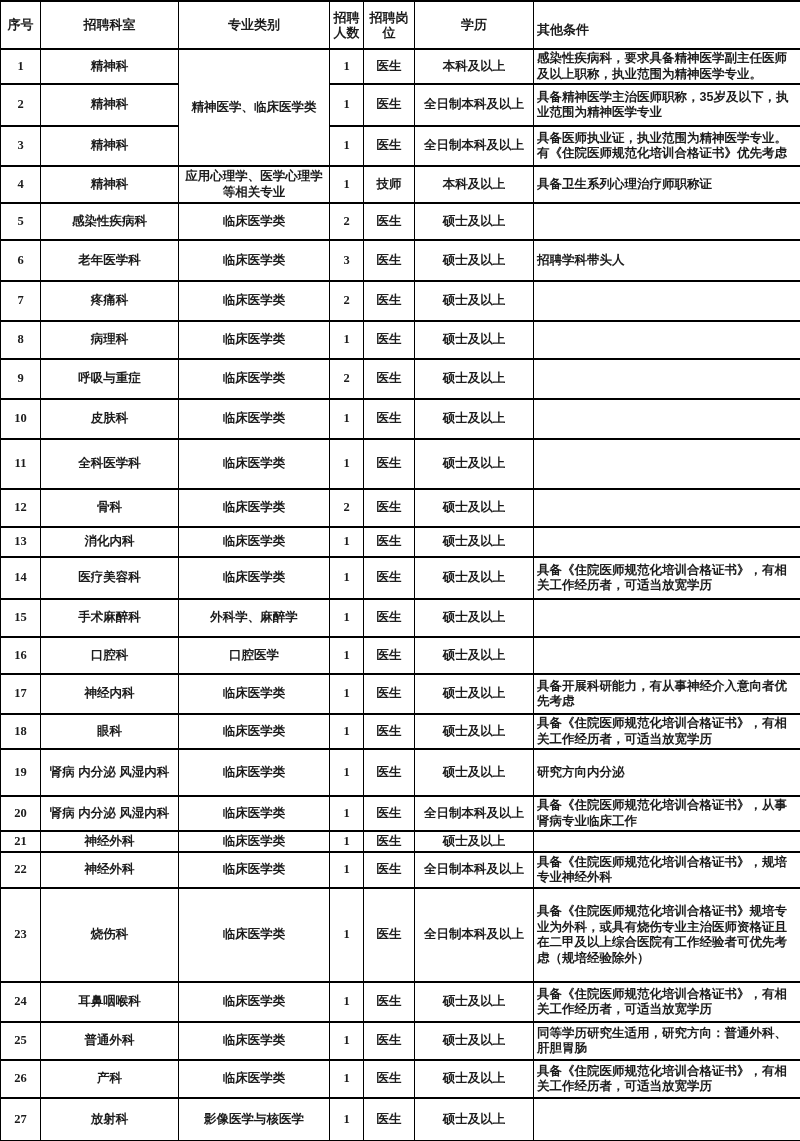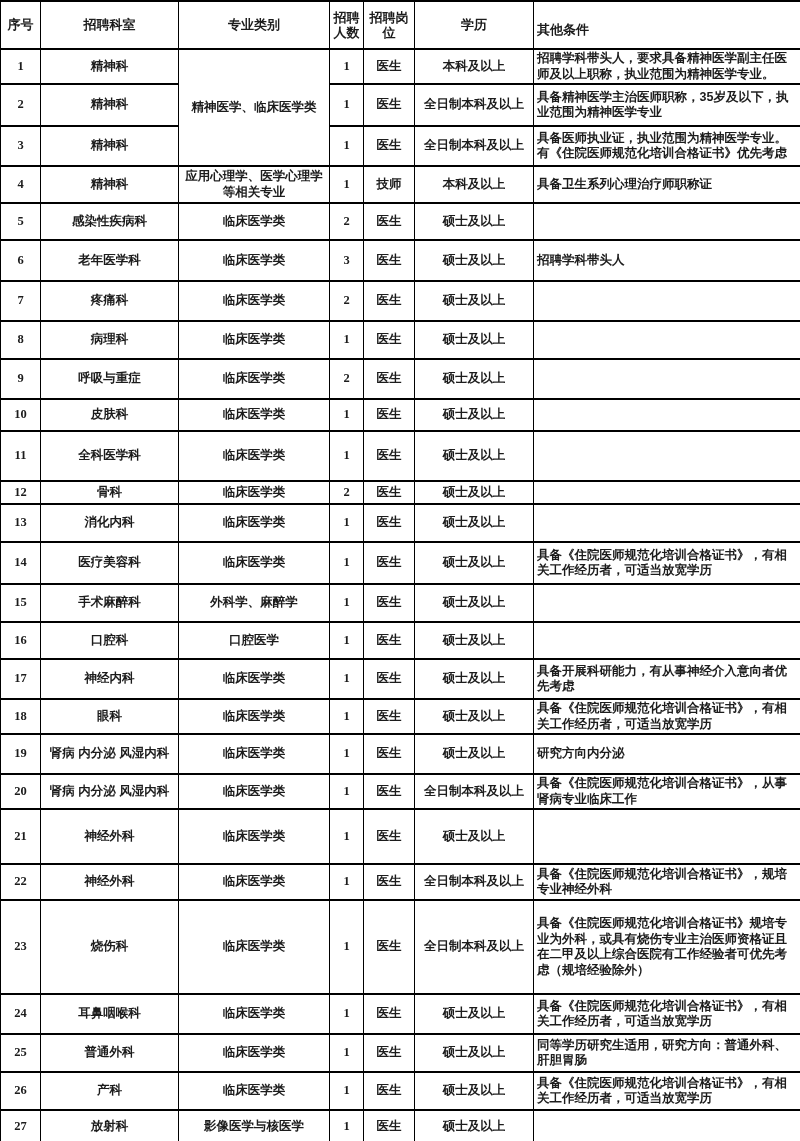--- a/index.html
+++ b/index.html
@@ -83,7 +83,7 @@
       <td class="num">1</td>
       <td>医生</td>
       <td>本科及以上</td>
-      <td class="other">招聘学科带头人，要求具备精神医学副主任医师及以上职称，执业范围为精神医学专业。</td>
+      <td class="other">感染性疾病科，要求具备精神医学副主任医师及以上职称，执业范围为精神医学专业。</td>
     </tr>
     <tr style="height:42px">
       <td class="num">2</td>

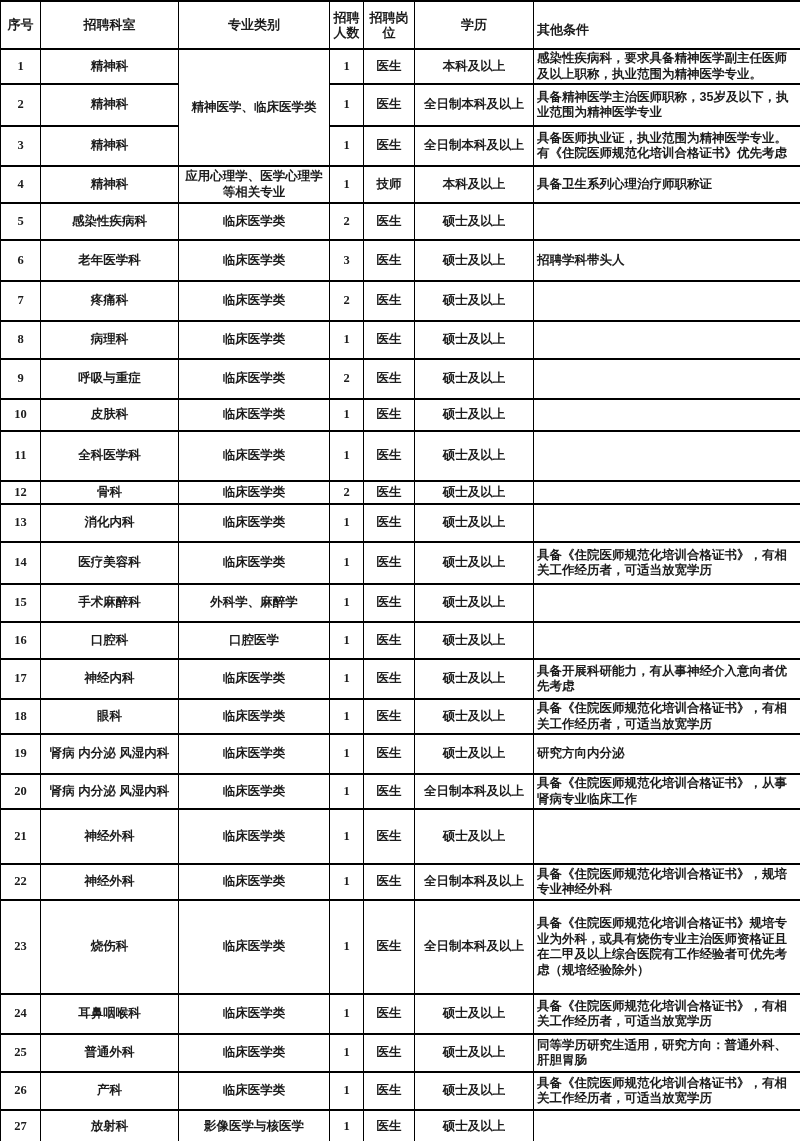--- a/index.html
+++ b/index.html
@@ -155,7 +155,7 @@
       <td>硕士及以上</td>
       <td class="other"></td>
     </tr>
-    <tr style="height:32px">
+    <tr style="height:40px">
       <td class="num">10</td>
       <td>皮肤科</td>
       <td>临床医学类</td>

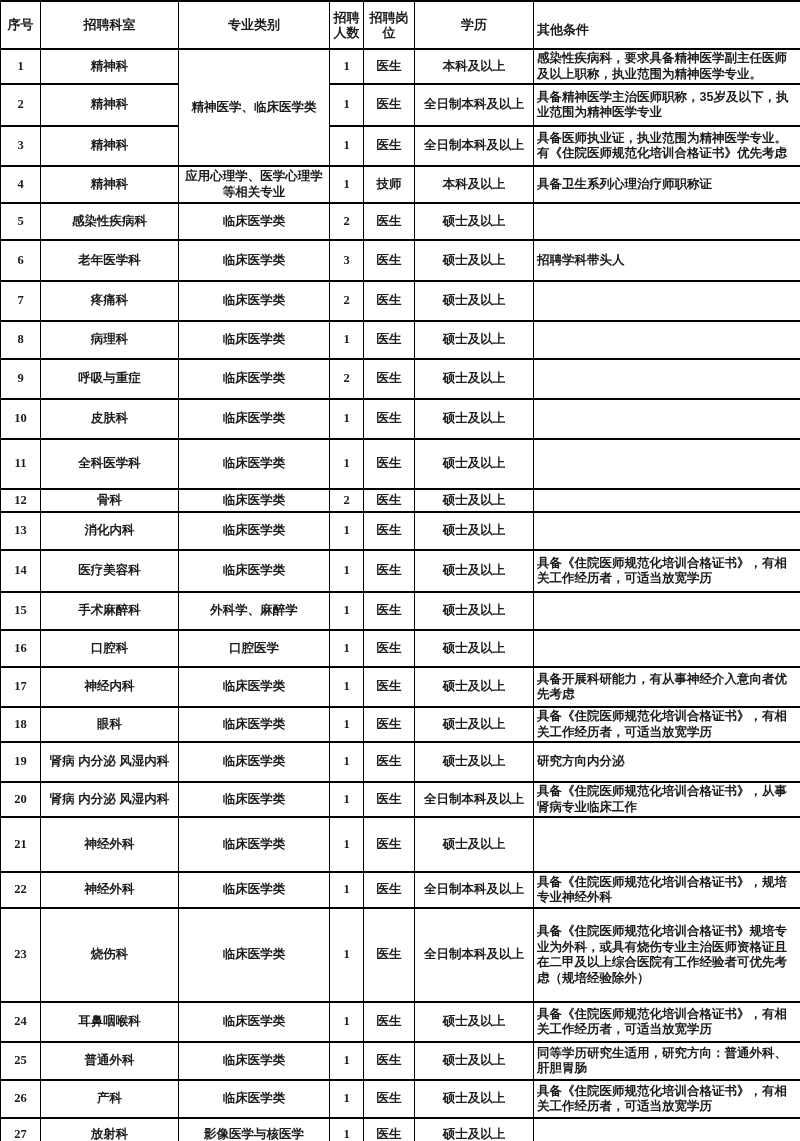--- a/index.html
+++ b/index.html
@@ -173,7 +173,7 @@
       <td>硕士及以上</td>
       <td class="other"></td>
     </tr>
-    <tr style="height:23px">
+    <tr style="height:38px">
       <td class="num">12</td>
       <td>骨科</td>
       <td>临床医学类</td>

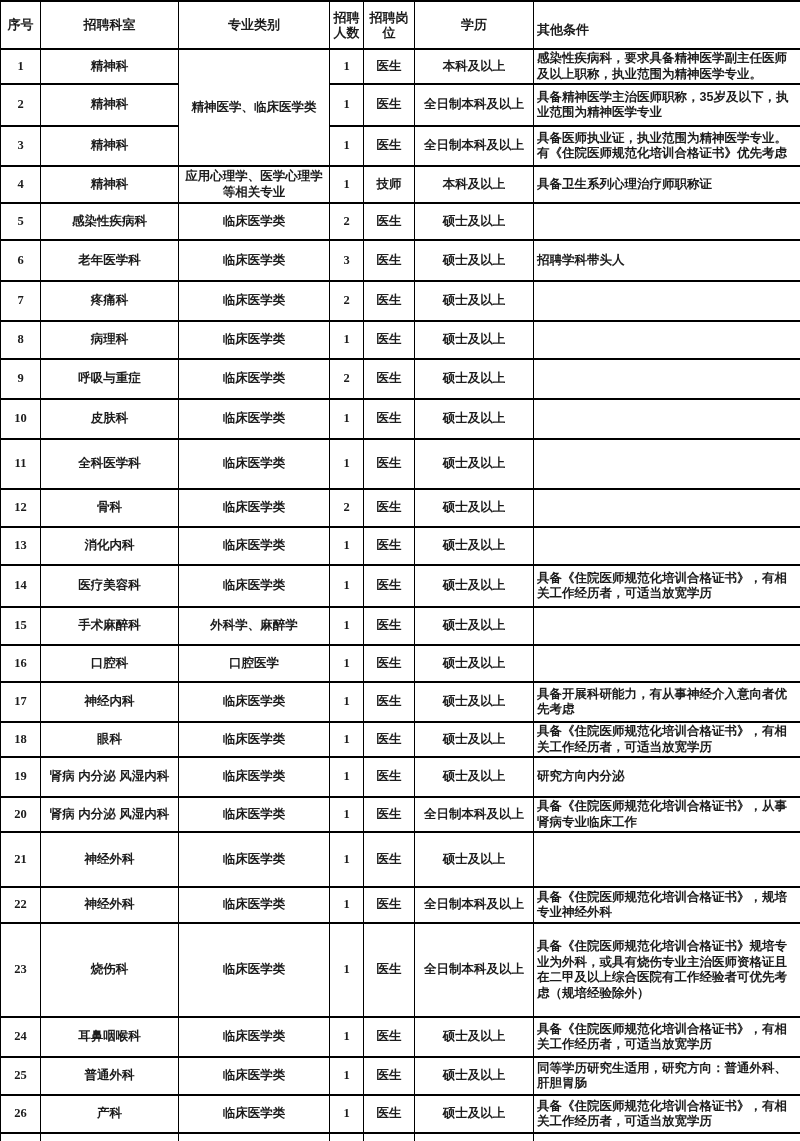--- a/index.html
+++ b/index.html
@@ -182,7 +182,7 @@
       <td>硕士及以上</td>
       <td class="other"></td>
     </tr>
-    <tr style="height:38px">
+    <tr style="height:30px">
       <td class="num">13</td>
       <td>消化内科</td>
       <td>临床医学类</td>

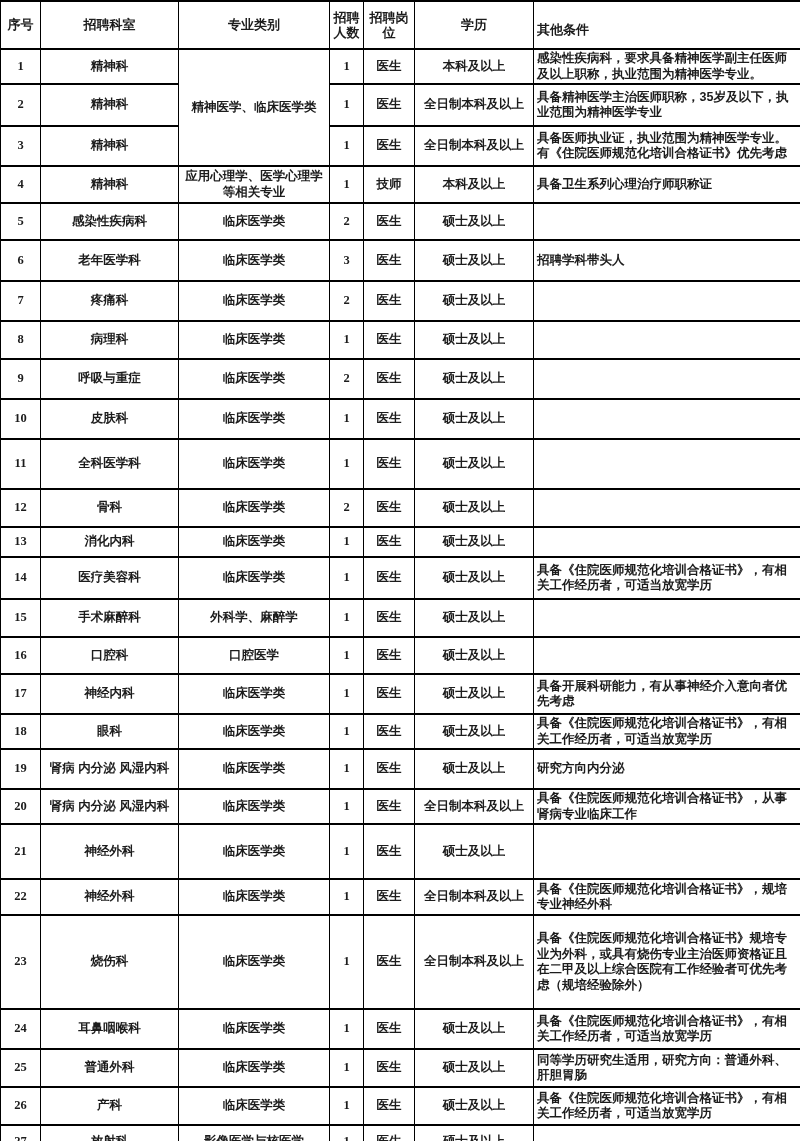--- a/index.html
+++ b/index.html
@@ -236,7 +236,7 @@
       <td>硕士及以上</td>
       <td class="other">具备《住院医师规范化培训合格证书》，有相关工作经历者，可适当放宽学历</td>
     </tr>
-    <tr style="height:40px">
+    <tr style="height:47px">
       <td class="num">19</td>
       <td>肾病 内分泌 风湿内科</td>
       <td>临床医学类</td>

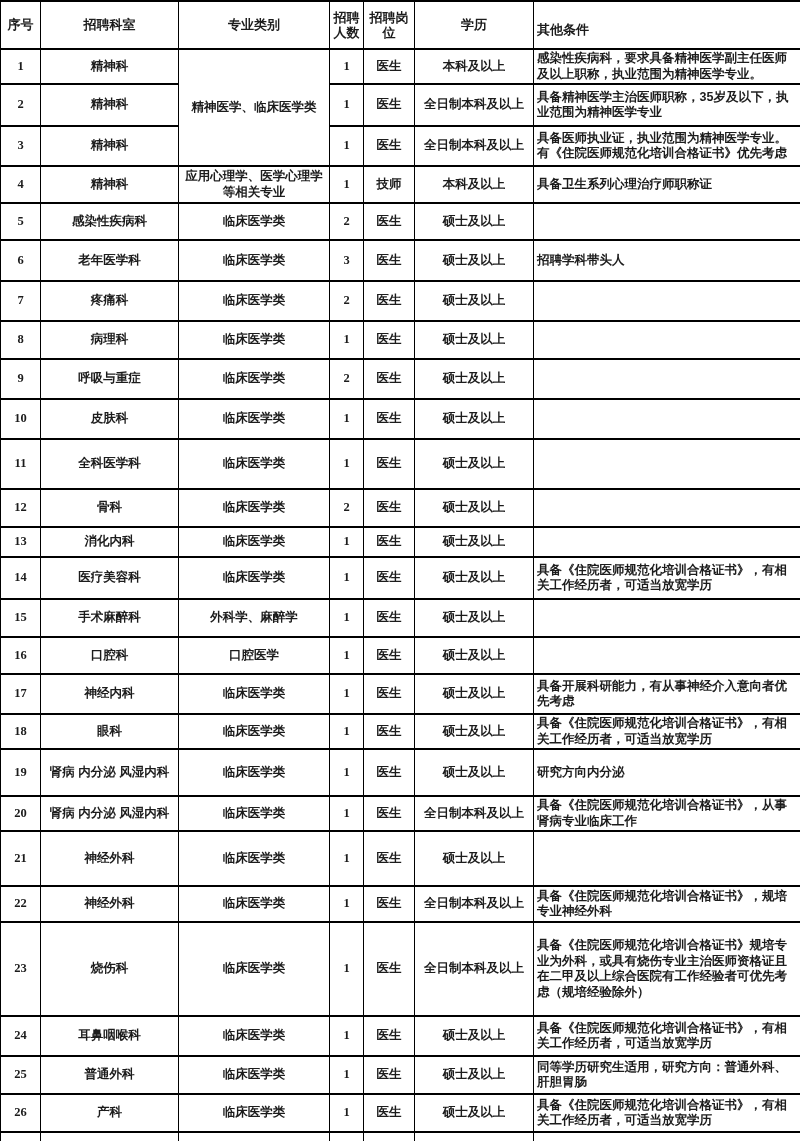--- a/index.html
+++ b/index.html
@@ -254,7 +254,7 @@
       <td>全日制本科及以上</td>
       <td class="other">具备《住院医师规范化培训合格证书》，从事肾病专业临床工作</td>
     </tr>
-    <tr style="height:55px">
+    <tr style="height:21px">
       <td class="num">21</td>
       <td>神经外科</td>
       <td>临床医学类</td>

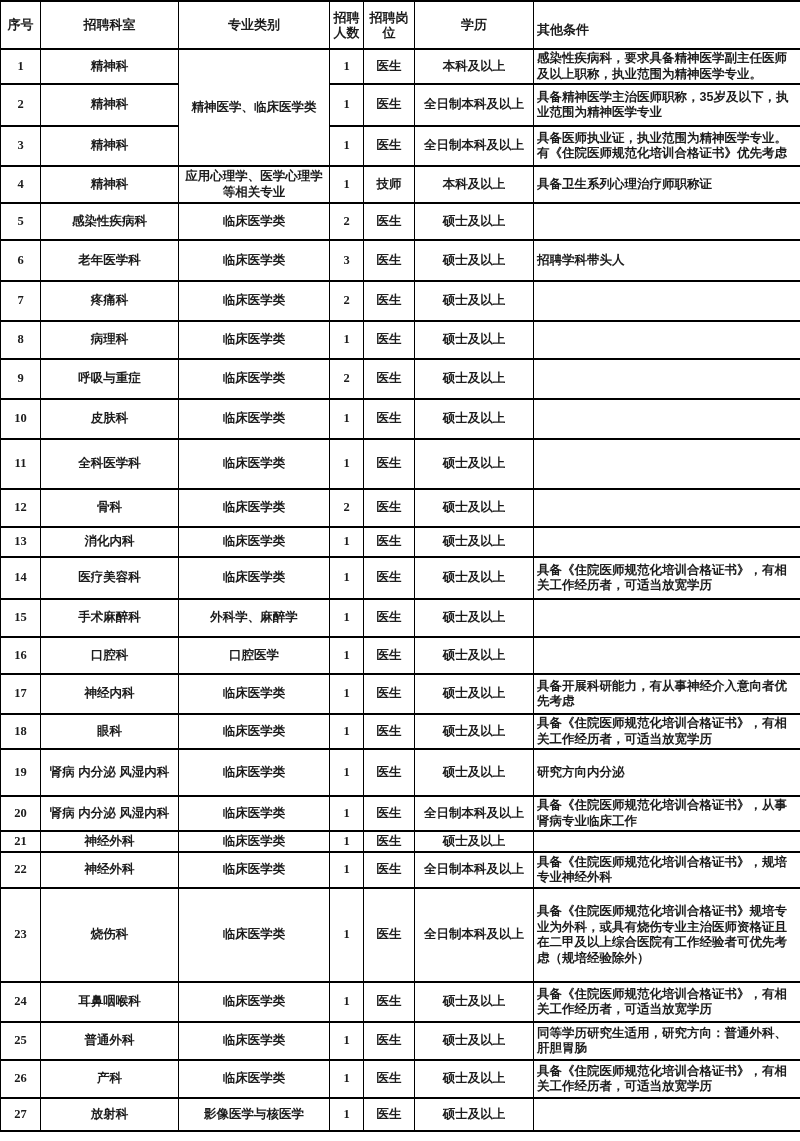--- a/index.html
+++ b/index.html
@@ -308,7 +308,7 @@
       <td>硕士及以上</td>
       <td class="other">具备《住院医师规范化培训合格证书》，有相关工作经历者，可适当放宽学历</td>
     </tr>
-    <tr style="height:33px">
+    <tr style="height:43px">
       <td class="num">27</td>
       <td>放射科</td>
       <td>影像医学与核医学</td>

